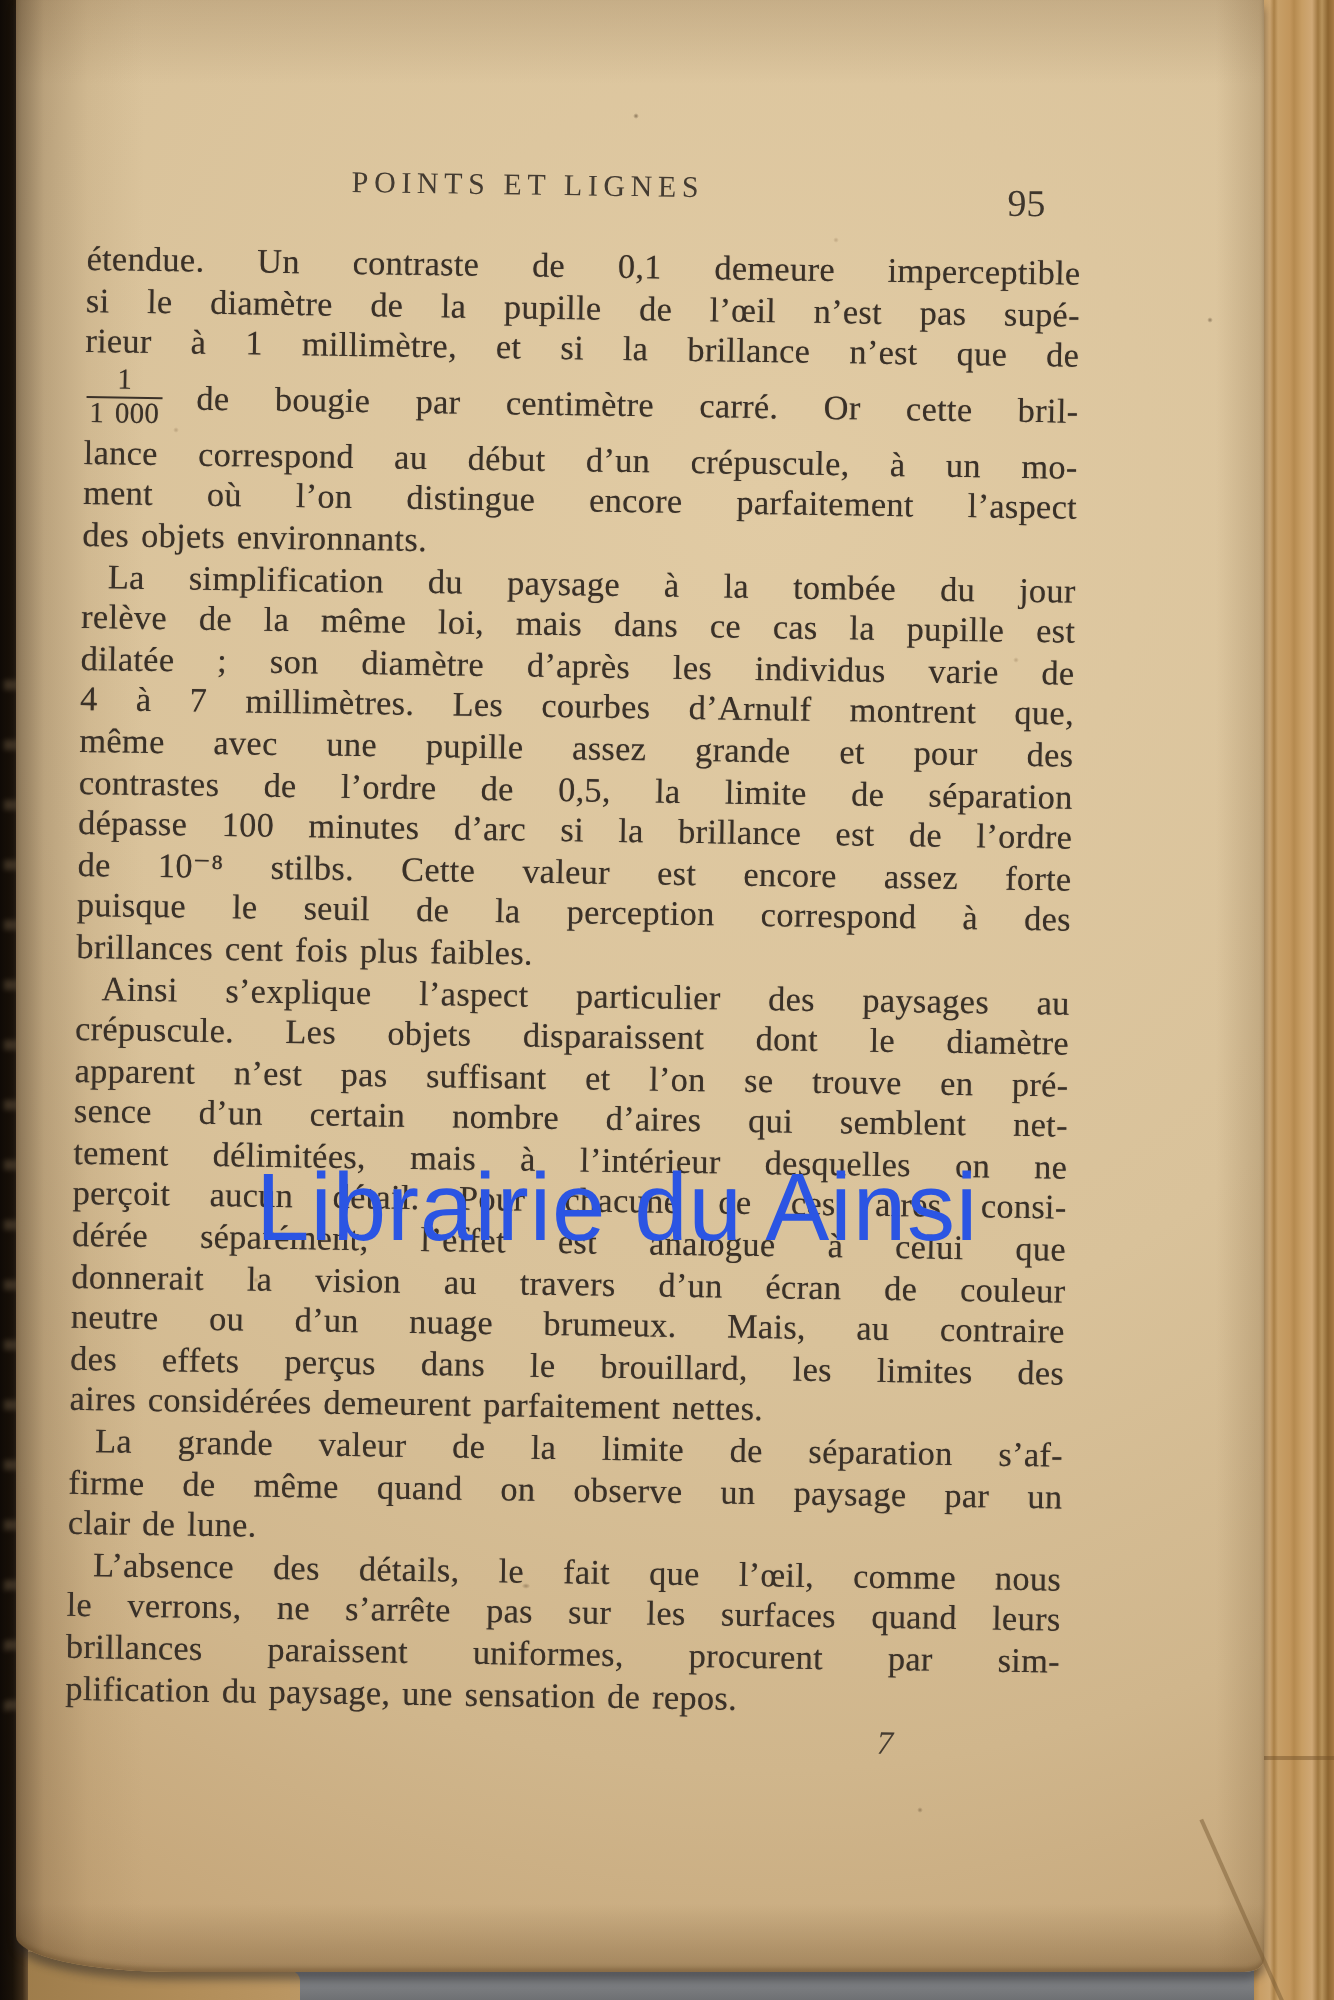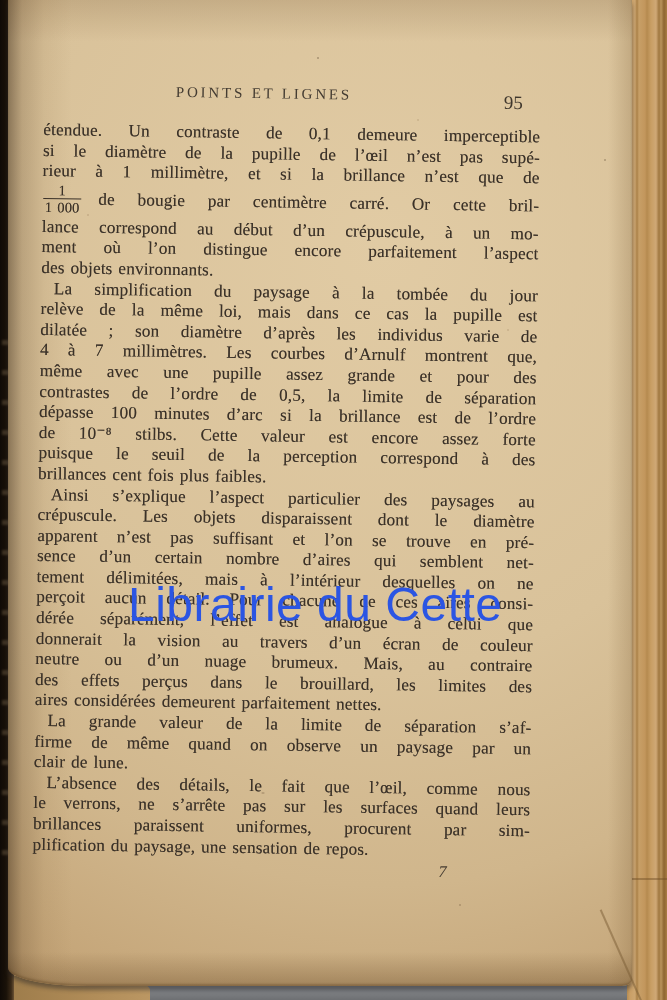--- a/index.html
+++ b/index.html
@@ -192,7 +192,7 @@
     </div>
   </div>
 
-  <div class="watermark">Librairie du Cette</div>
+  <div class="watermark">Librairie du Ainsi</div>
 </div>
 
 </body></html>

